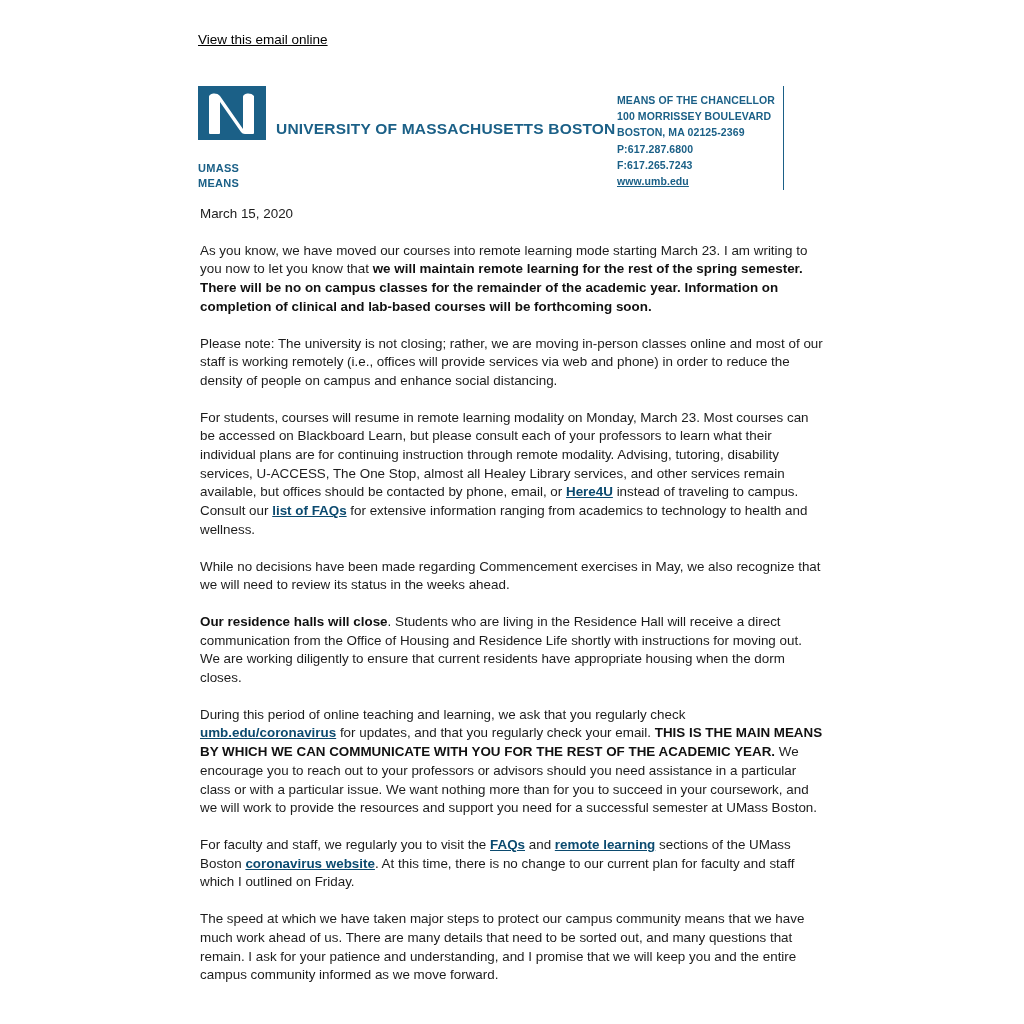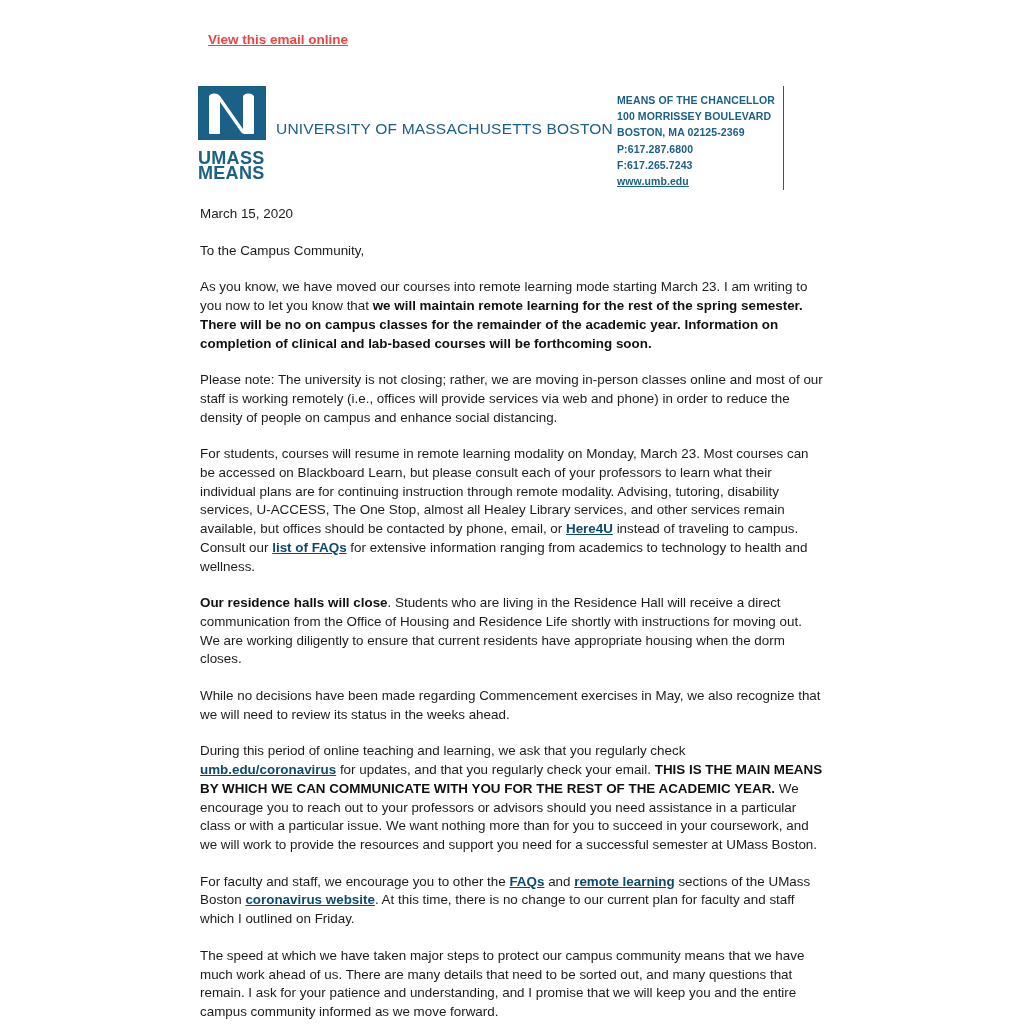--- a/index.html
+++ b/index.html
@@ -24,11 +24,10 @@
     left: 198px;
     top: 32px;
     font-size: 13.5px;
-    color: #ef4444;
-    font-weight: bold;
+    color: #000000;
+    font-weight: normal;
     text-decoration: underline;
     cursor: pointer;
-    margin-left: 10px;
   }
   .header {
     position: absolute;

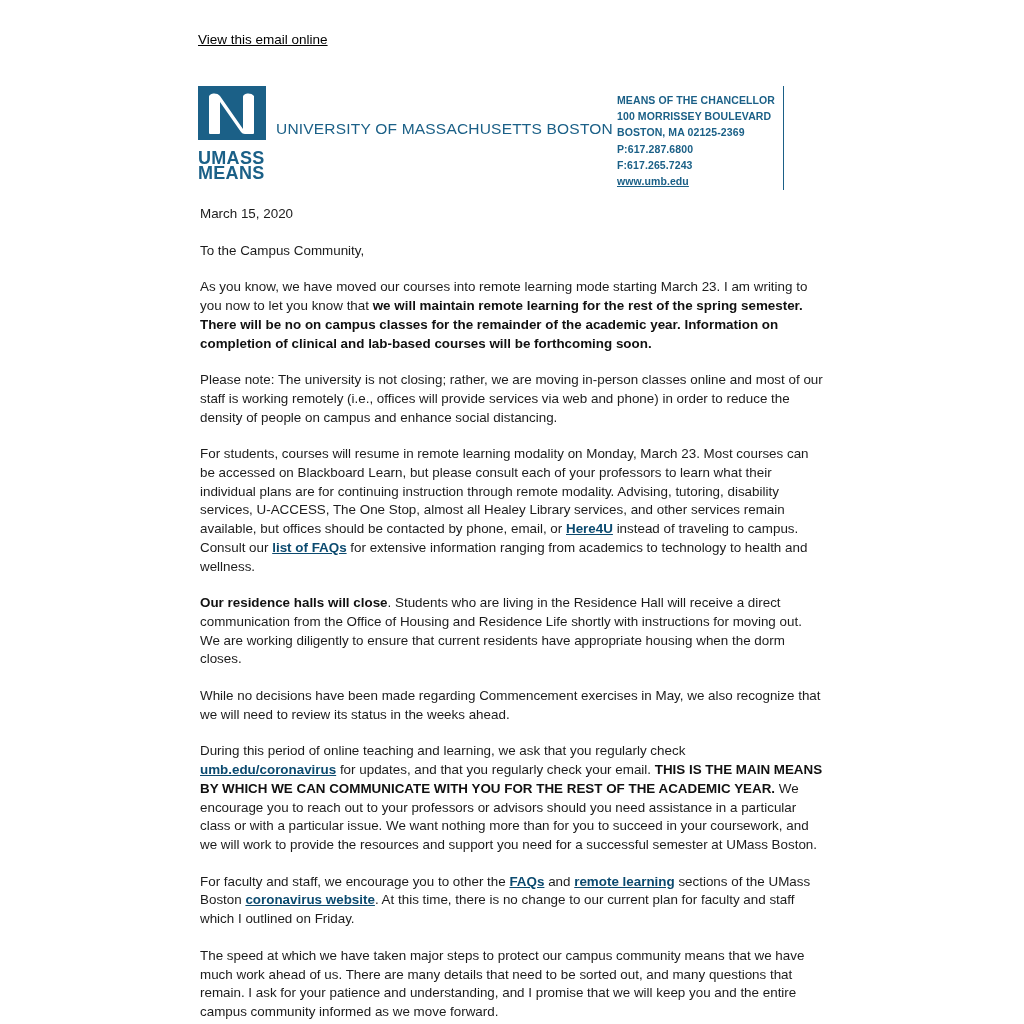--- a/index.html
+++ b/index.html
@@ -69,7 +69,7 @@
     left: 78px;
     top: 34px;
     font-size: 15.5px;
-    font-weight: normal;
+    font-weight: bold;
     color: #1b6087;
     letter-spacing: 0.2px;
   }

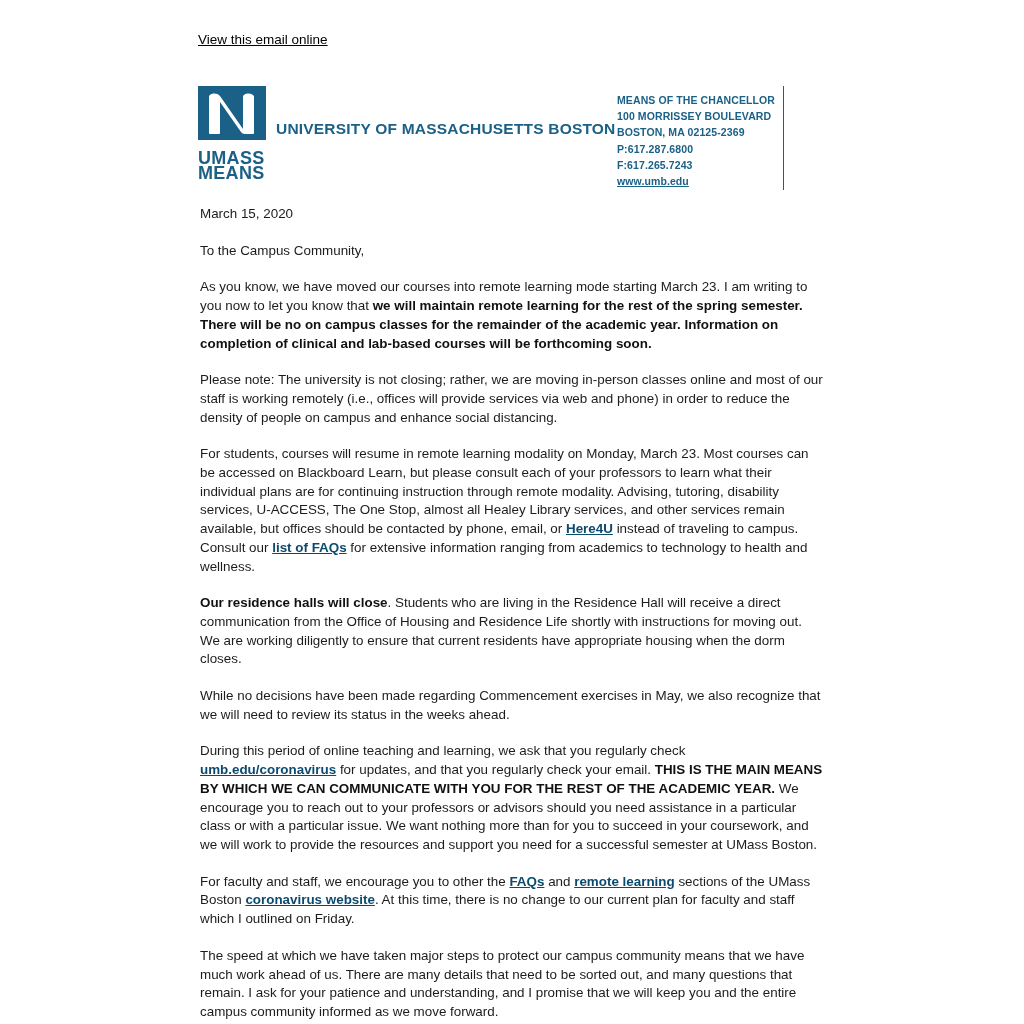--- a/index.html
+++ b/index.html
@@ -57,10 +57,10 @@
     height: 44px;
   }
   .logo-word {
-    margin-top: 11px;
+    margin-top: 21px;
     color: #1b6087;
     font-weight: bold;
-    font-size: 18px;
+    font-size: 11px;
     line-height: 15px;
     letter-spacing: 0.3px;
   }

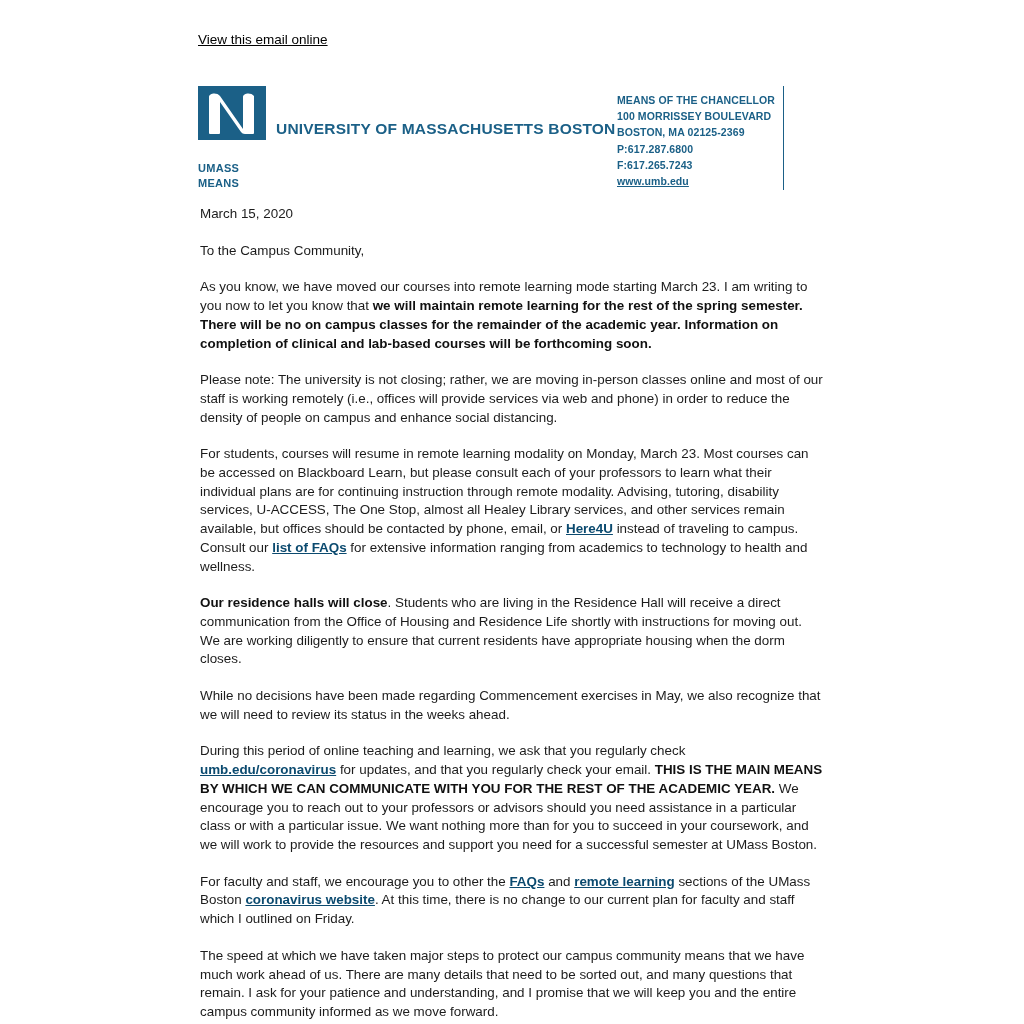--- a/index.html
+++ b/index.html
@@ -154,7 +154,6 @@
 
     <p>March 15, 2020</p>
 
-    <p>To the Campus Community,</p>
 
     <p><span>As you know, we have moved our courses into remote learning mode starting March 23. I am writing to you now to let you know that </span><b>we will maintain remote learning for the rest of the spring semester. There will be no on campus classes for the remainder of the academic year.   Information on completion of clinical and lab-based courses will be forthcoming soon.</b></p>
 

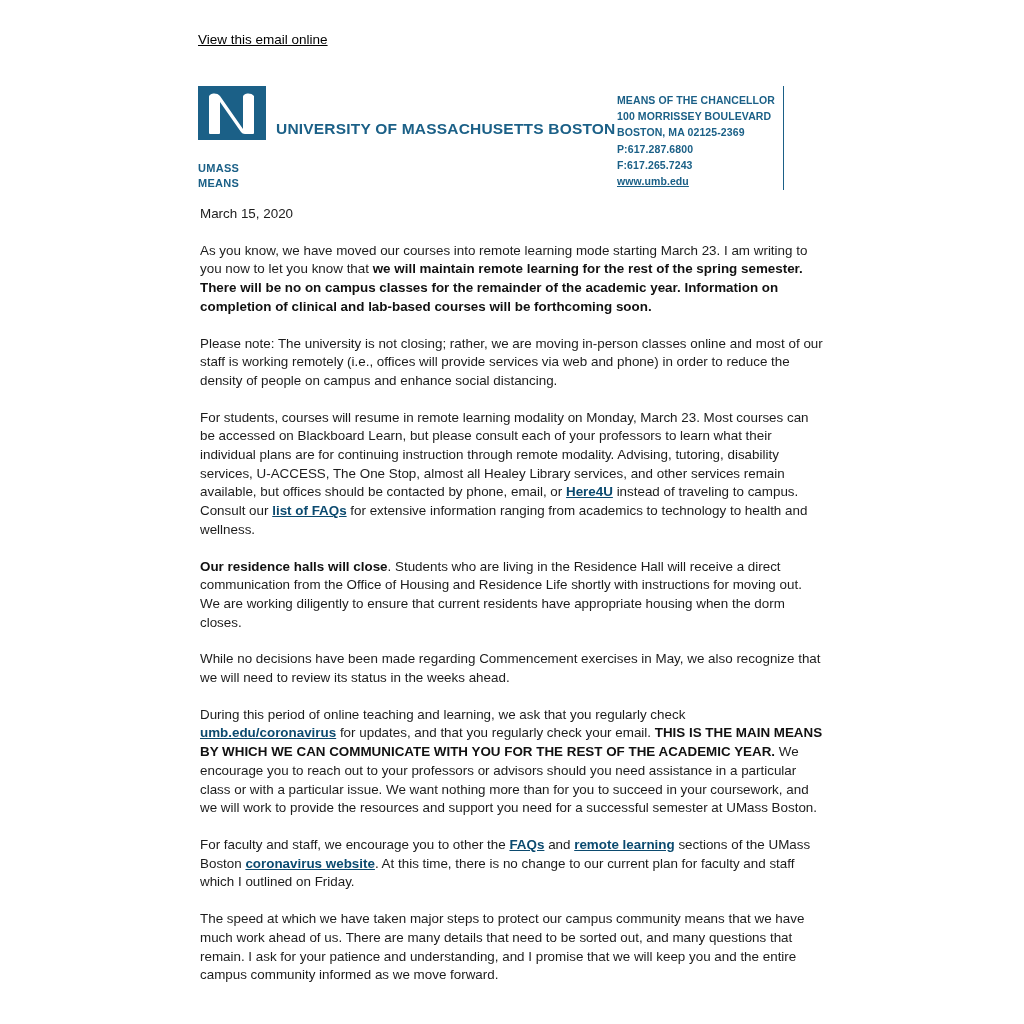--- a/index.html
+++ b/index.html
@@ -161,9 +161,9 @@
 
     <p><span>For students, courses will resume in remote learning modality on Monday, March 23.  Most courses can be accessed on Blackboard Learn, but please consult each of your professors to learn what their individual plans are for continuing instruction through remote modality.  Advising, tutoring, disability services, U-ACCESS, The One Stop, almost all Healey Library services, and other services remain available, but offices should be contacted by phone, email, or </span><a href="#">Here4U</a><span> instead of traveling to campus.  Consult our </span><a href="#">list of FAQs</a><span> for extensive information ranging from academics to technology to health and wellness.</span></p>
 
+    <p>While no decisions have been made regarding Commencement exercises in May, we also recognize that we will need to review its status in the weeks ahead.</p>
+
     <p><b>Our residence halls will close</b><span>. Students who are living in the Residence Hall will receive a direct communication from the Office of Housing and Residence Life shortly with instructions for moving out.  We are working diligently to ensure that current residents have appropriate housing when the dorm closes.</span></p>
-
-    <p>While no decisions have been made regarding Commencement exercises in May, we also recognize that we will need to review its status in the weeks ahead.</p>
 
     <p><span>During this period of online teaching and learning, we ask that you regularly check </span><a href="#">umb.edu/coronavirus</a><span> for updates, and that you regularly check your email.  </span><b>THIS IS THE MAIN MEANS BY WHICH WE CAN COMMUNICATE WITH YOU FOR THE REST OF THE ACADEMIC YEAR.</b><span>  We encourage you to reach out to your professors or advisors should you need assistance in a particular class or with a particular issue. We want nothing more than for you to succeed in your coursework, and we will work to provide the resources and support you need for a successful semester at UMass Boston.</span></p>
 

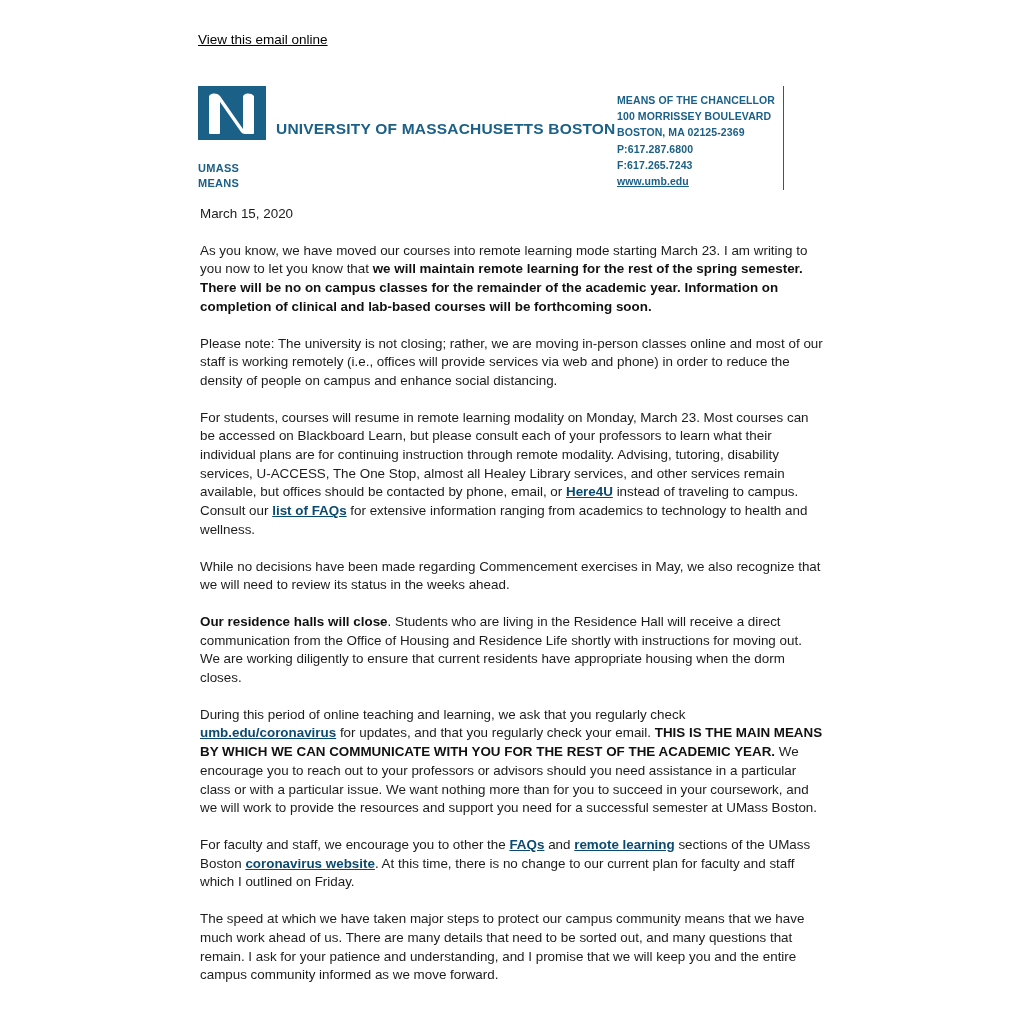--- a/index.html
+++ b/index.html
@@ -167,7 +167,7 @@
 
     <p><span>During this period of online teaching and learning, we ask that you regularly check </span><a href="#">umb.edu/coronavirus</a><span> for updates, and that you regularly check your email.  </span><b>THIS IS THE MAIN MEANS BY WHICH WE CAN COMMUNICATE WITH YOU FOR THE REST OF THE ACADEMIC YEAR.</b><span>  We encourage you to reach out to your professors or advisors should you need assistance in a particular class or with a particular issue. We want nothing more than for you to succeed in your coursework, and we will work to provide the resources and support you need for a successful semester at UMass Boston.</span></p>
 
-    <p><span>For faculty and staff, we encourage you to other the </span><a href="#">FAQs</a><span> and </span><a href="#">remote learning</a><span> sections of the UMass Boston </span><a href="#">coronavirus website</a><span>. At this time, there is no change to our current plan for faculty and staff which I outlined on Friday.</span></p>
+    <p><span>For faculty and staff, we regularly you to visit the </span><a href="#">FAQs</a><span> and </span><a href="#">remote learning</a><span> sections of the UMass Boston </span><a href="#">coronavirus website</a><span>. At this time, there is no change to our current plan for faculty and staff which I outlined on Friday.</span></p>
 
     <p>The speed at which we have taken major steps to protect our campus community means that we have much work ahead of us. There are many details that need to be sorted out, and many questions that remain. I ask for your patience and understanding, and I promise that we will keep you and the entire campus community informed as we move forward.</p>
 

